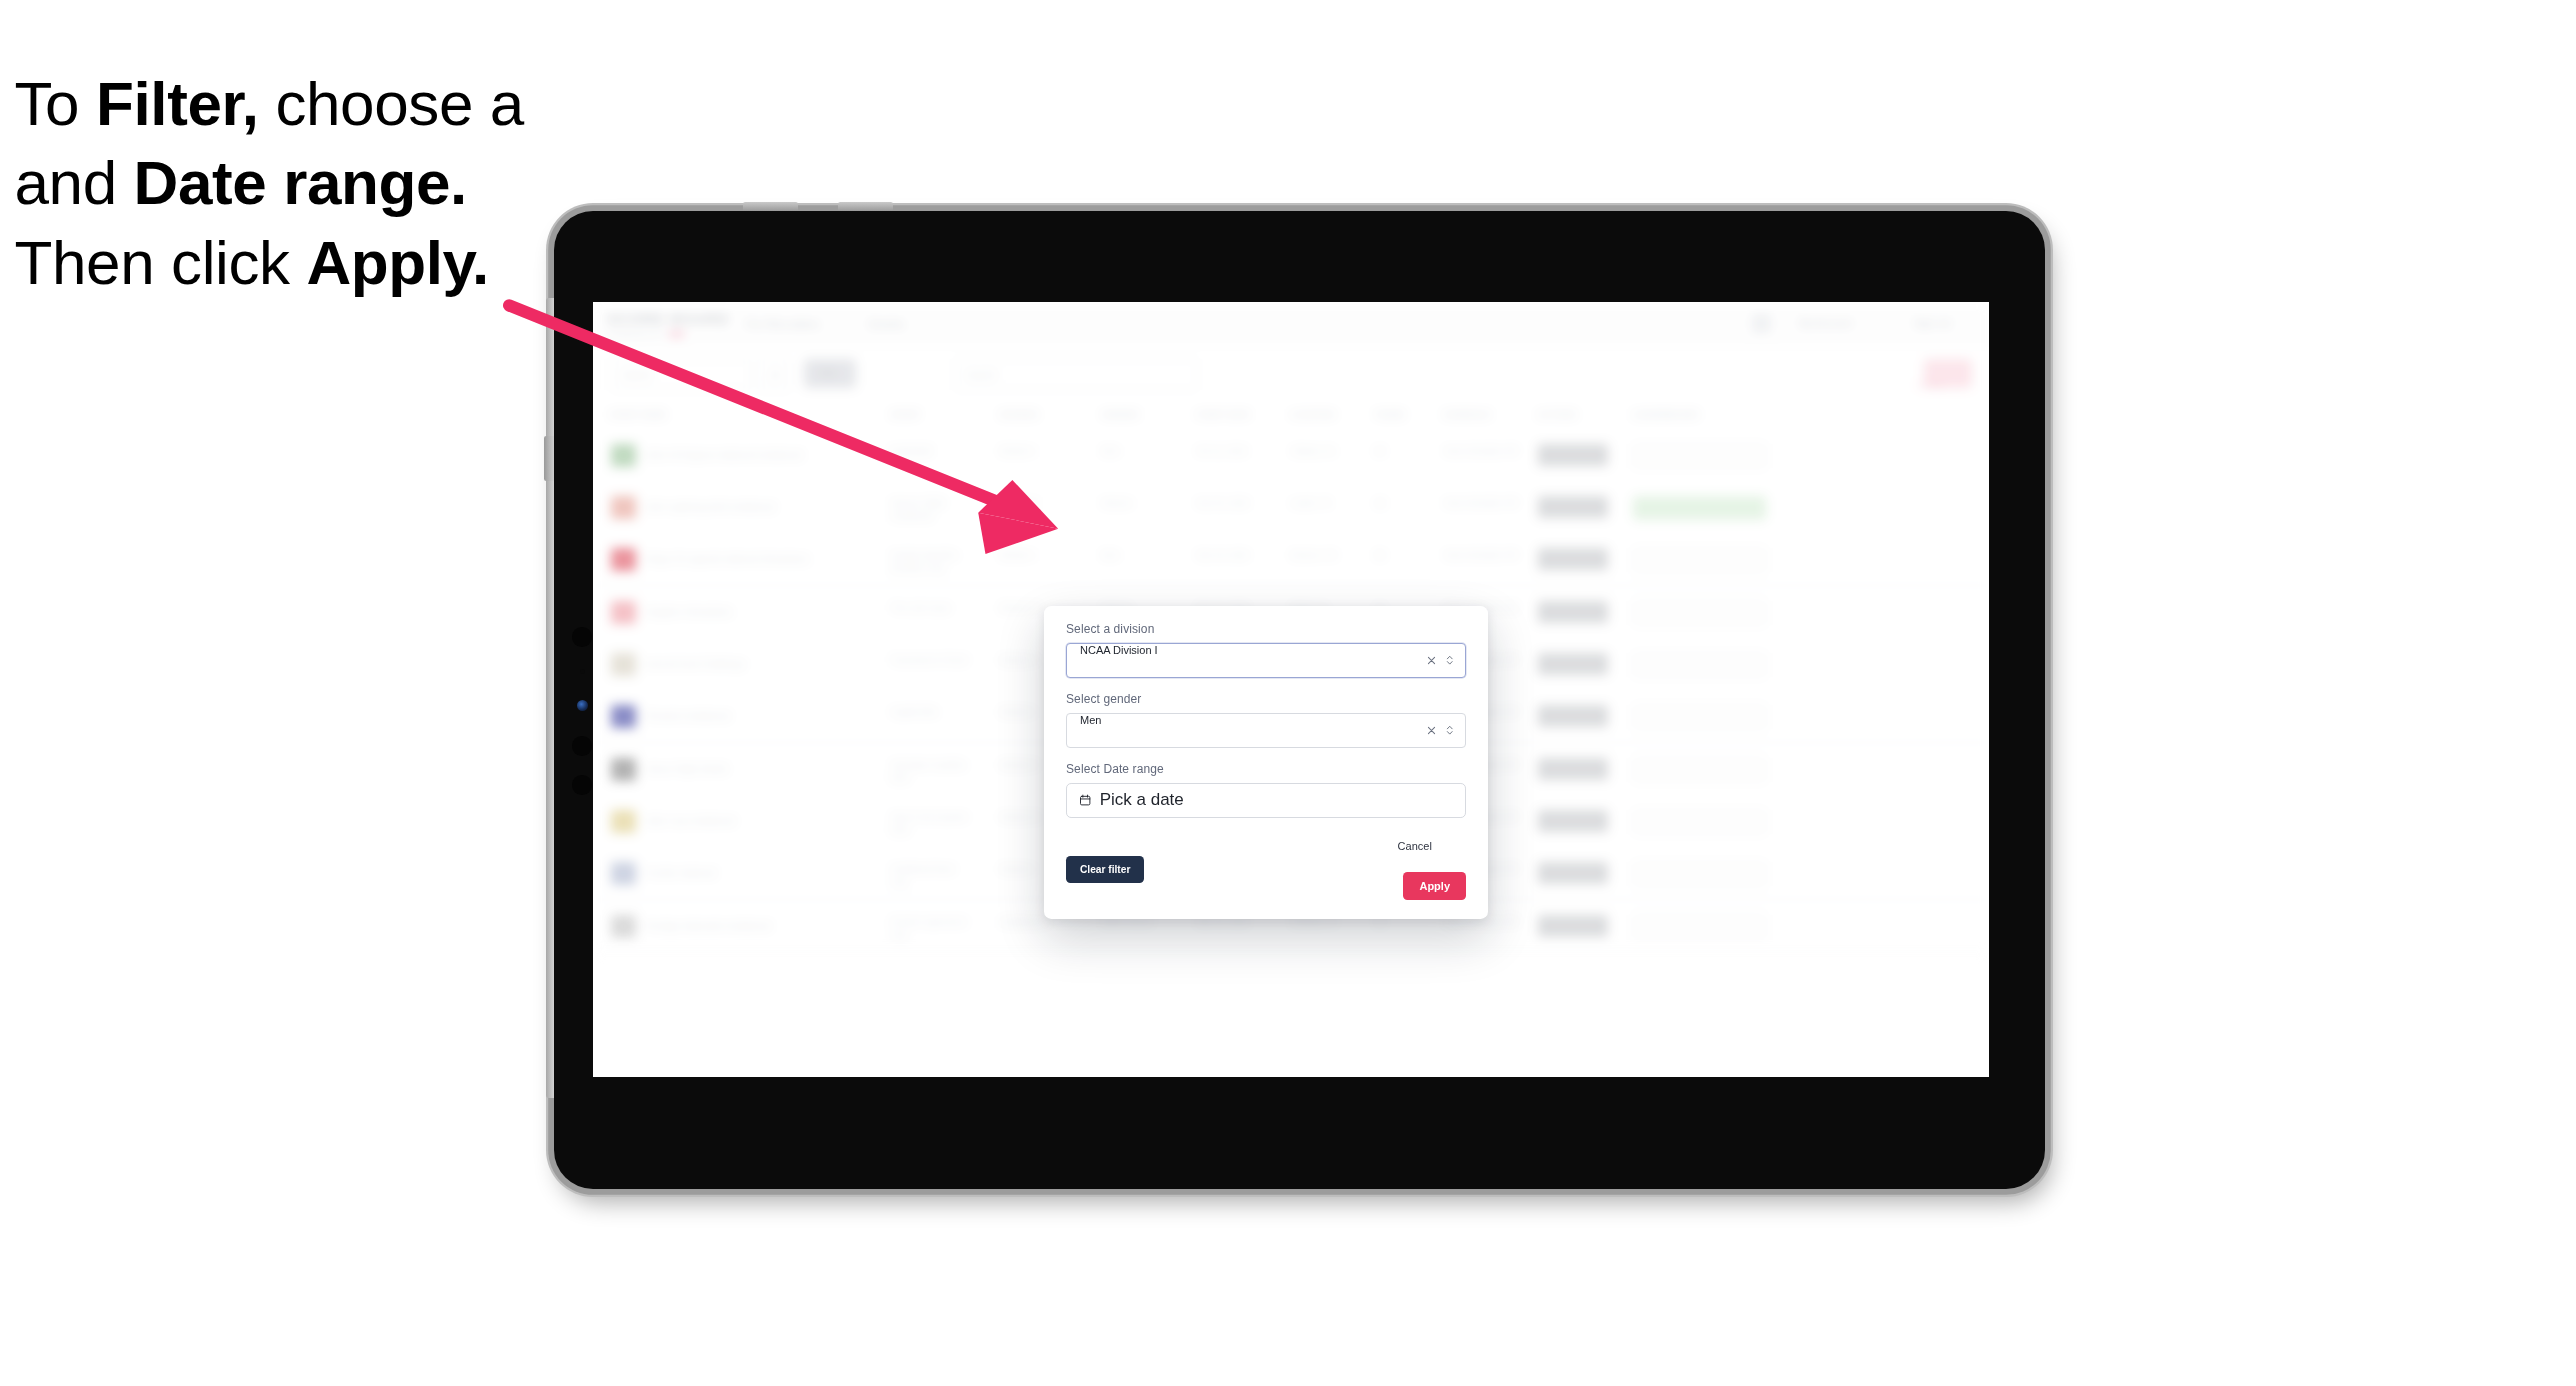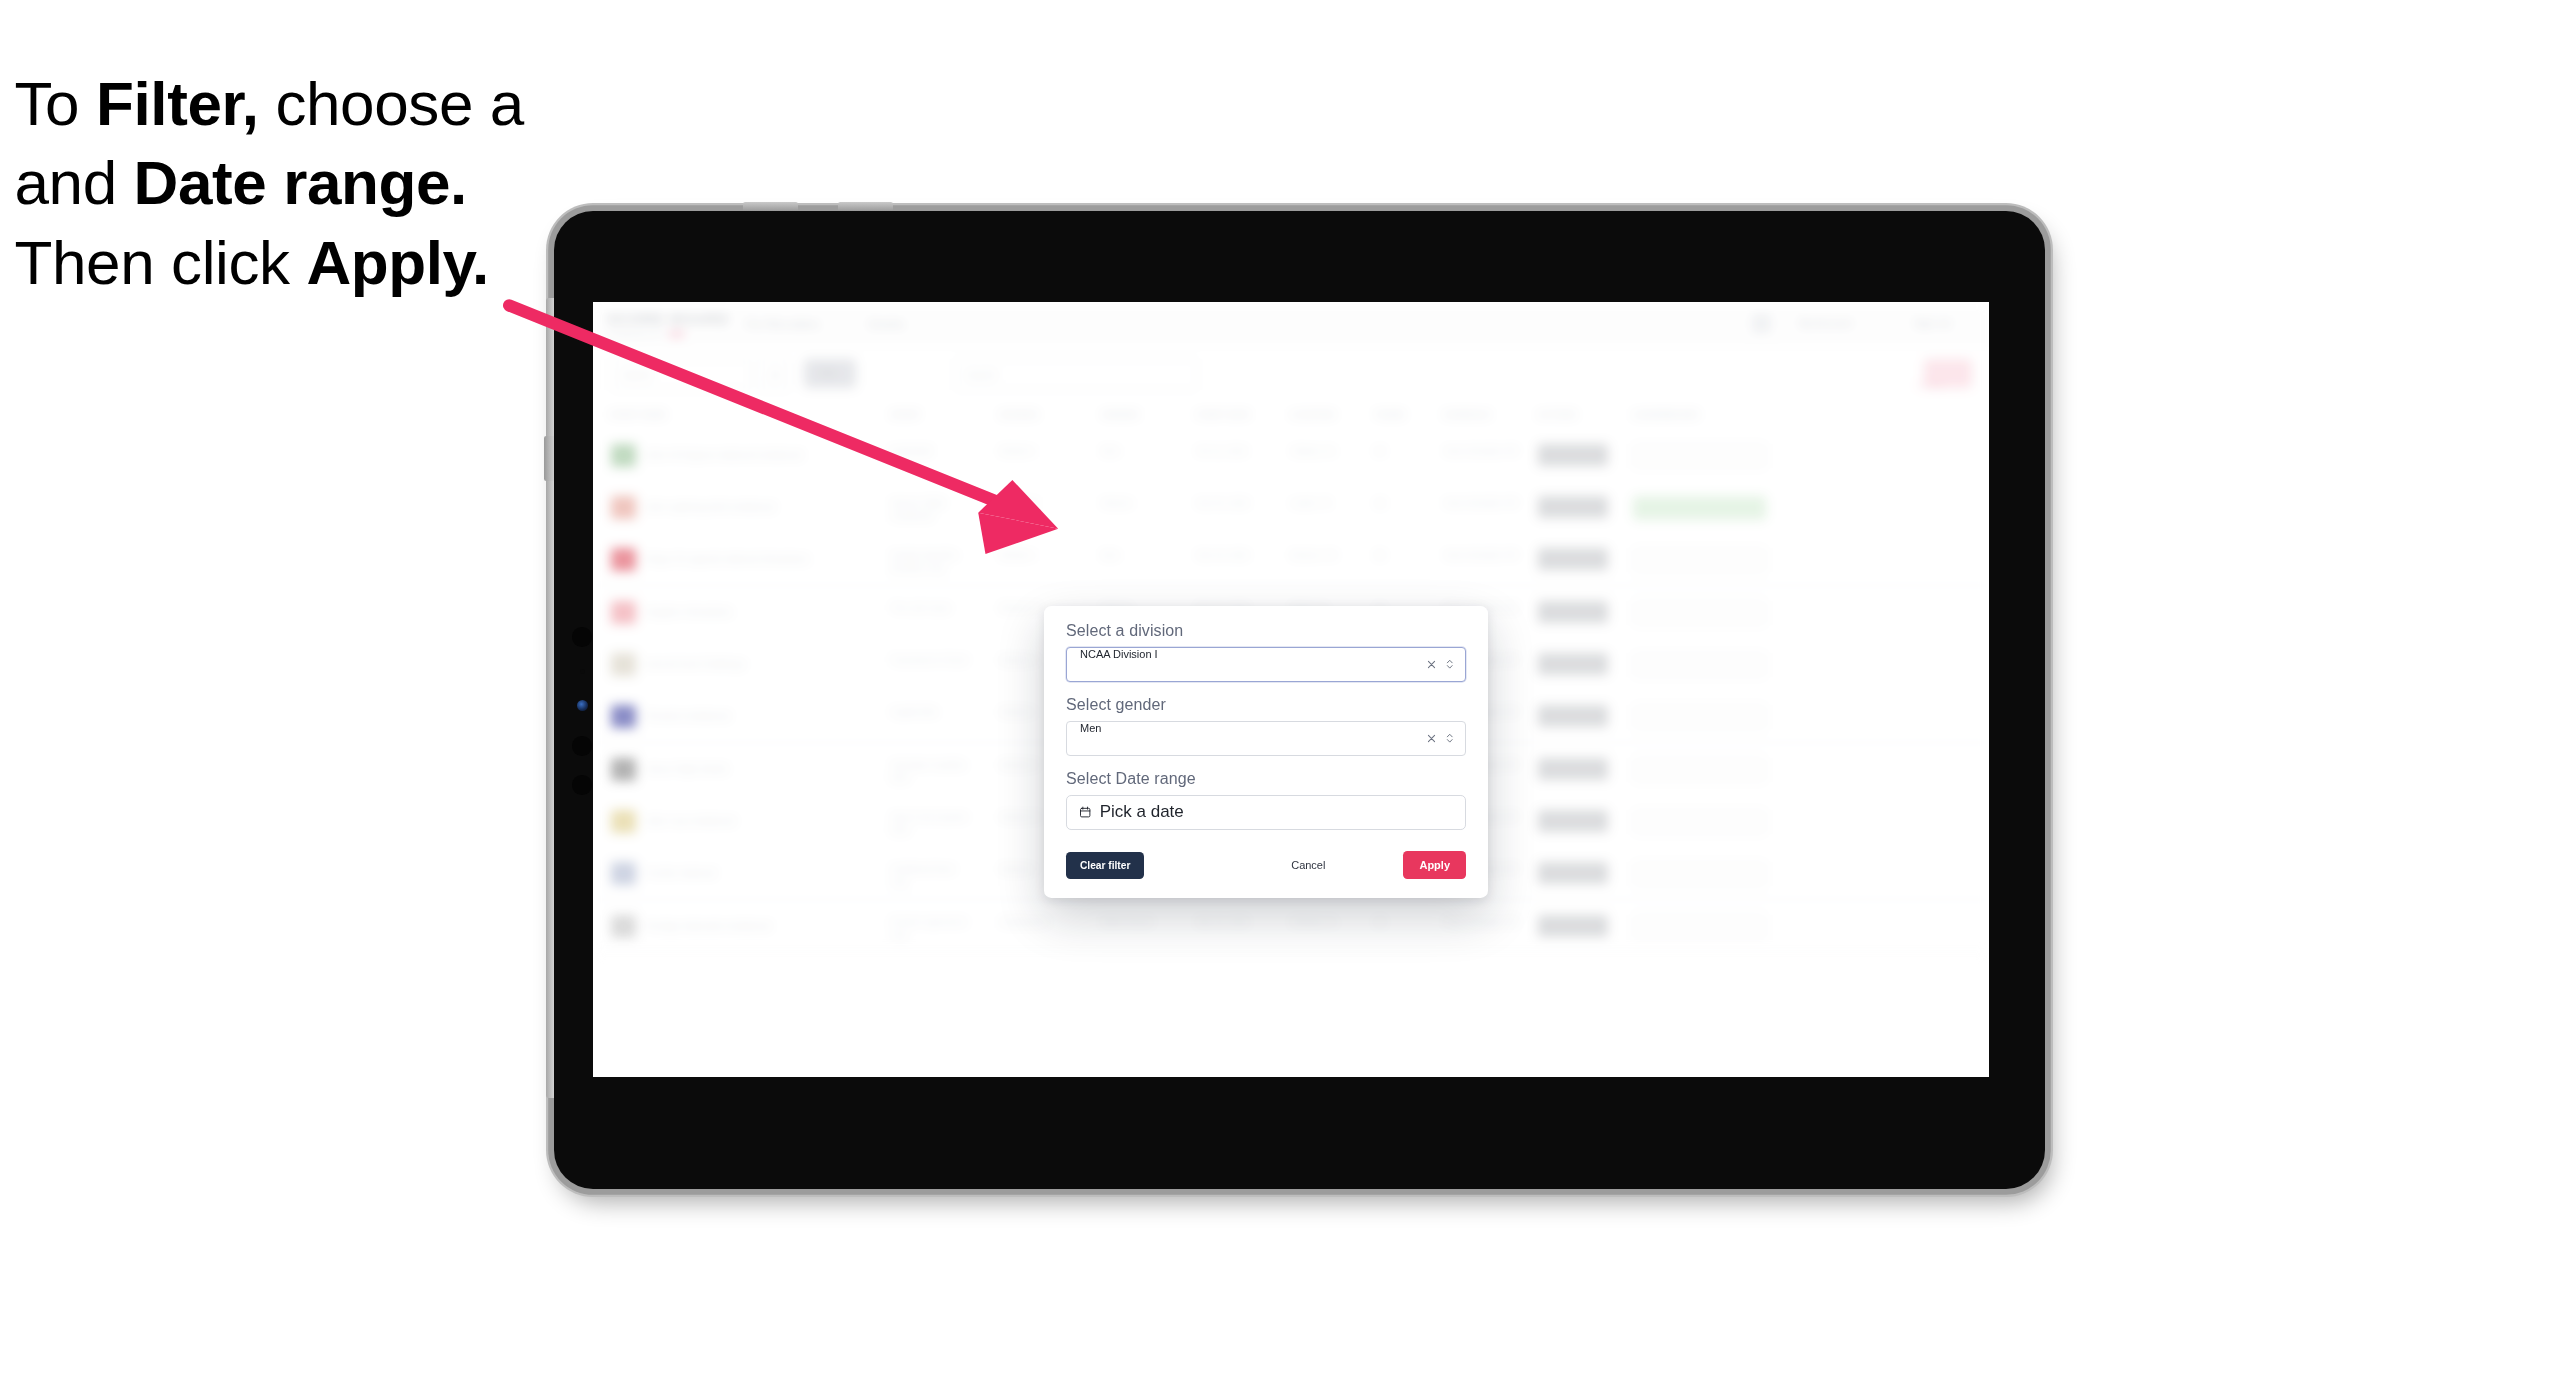--- a/index.html
+++ b/index.html
@@ -239,7 +239,7 @@
   #modal-body{ padding:16px 22px 0 22px; }
   .field{ margin-bottom:14.5px; }
   .field-label{
-    font-size:16px; color:#61687a; margin-bottom:6.5px; letter-spacing:0.1px;
+    font-size:12px; color:#61687a; margin-bottom:6.5px; letter-spacing:0.1px;
   }
   .select{
     position:relative;

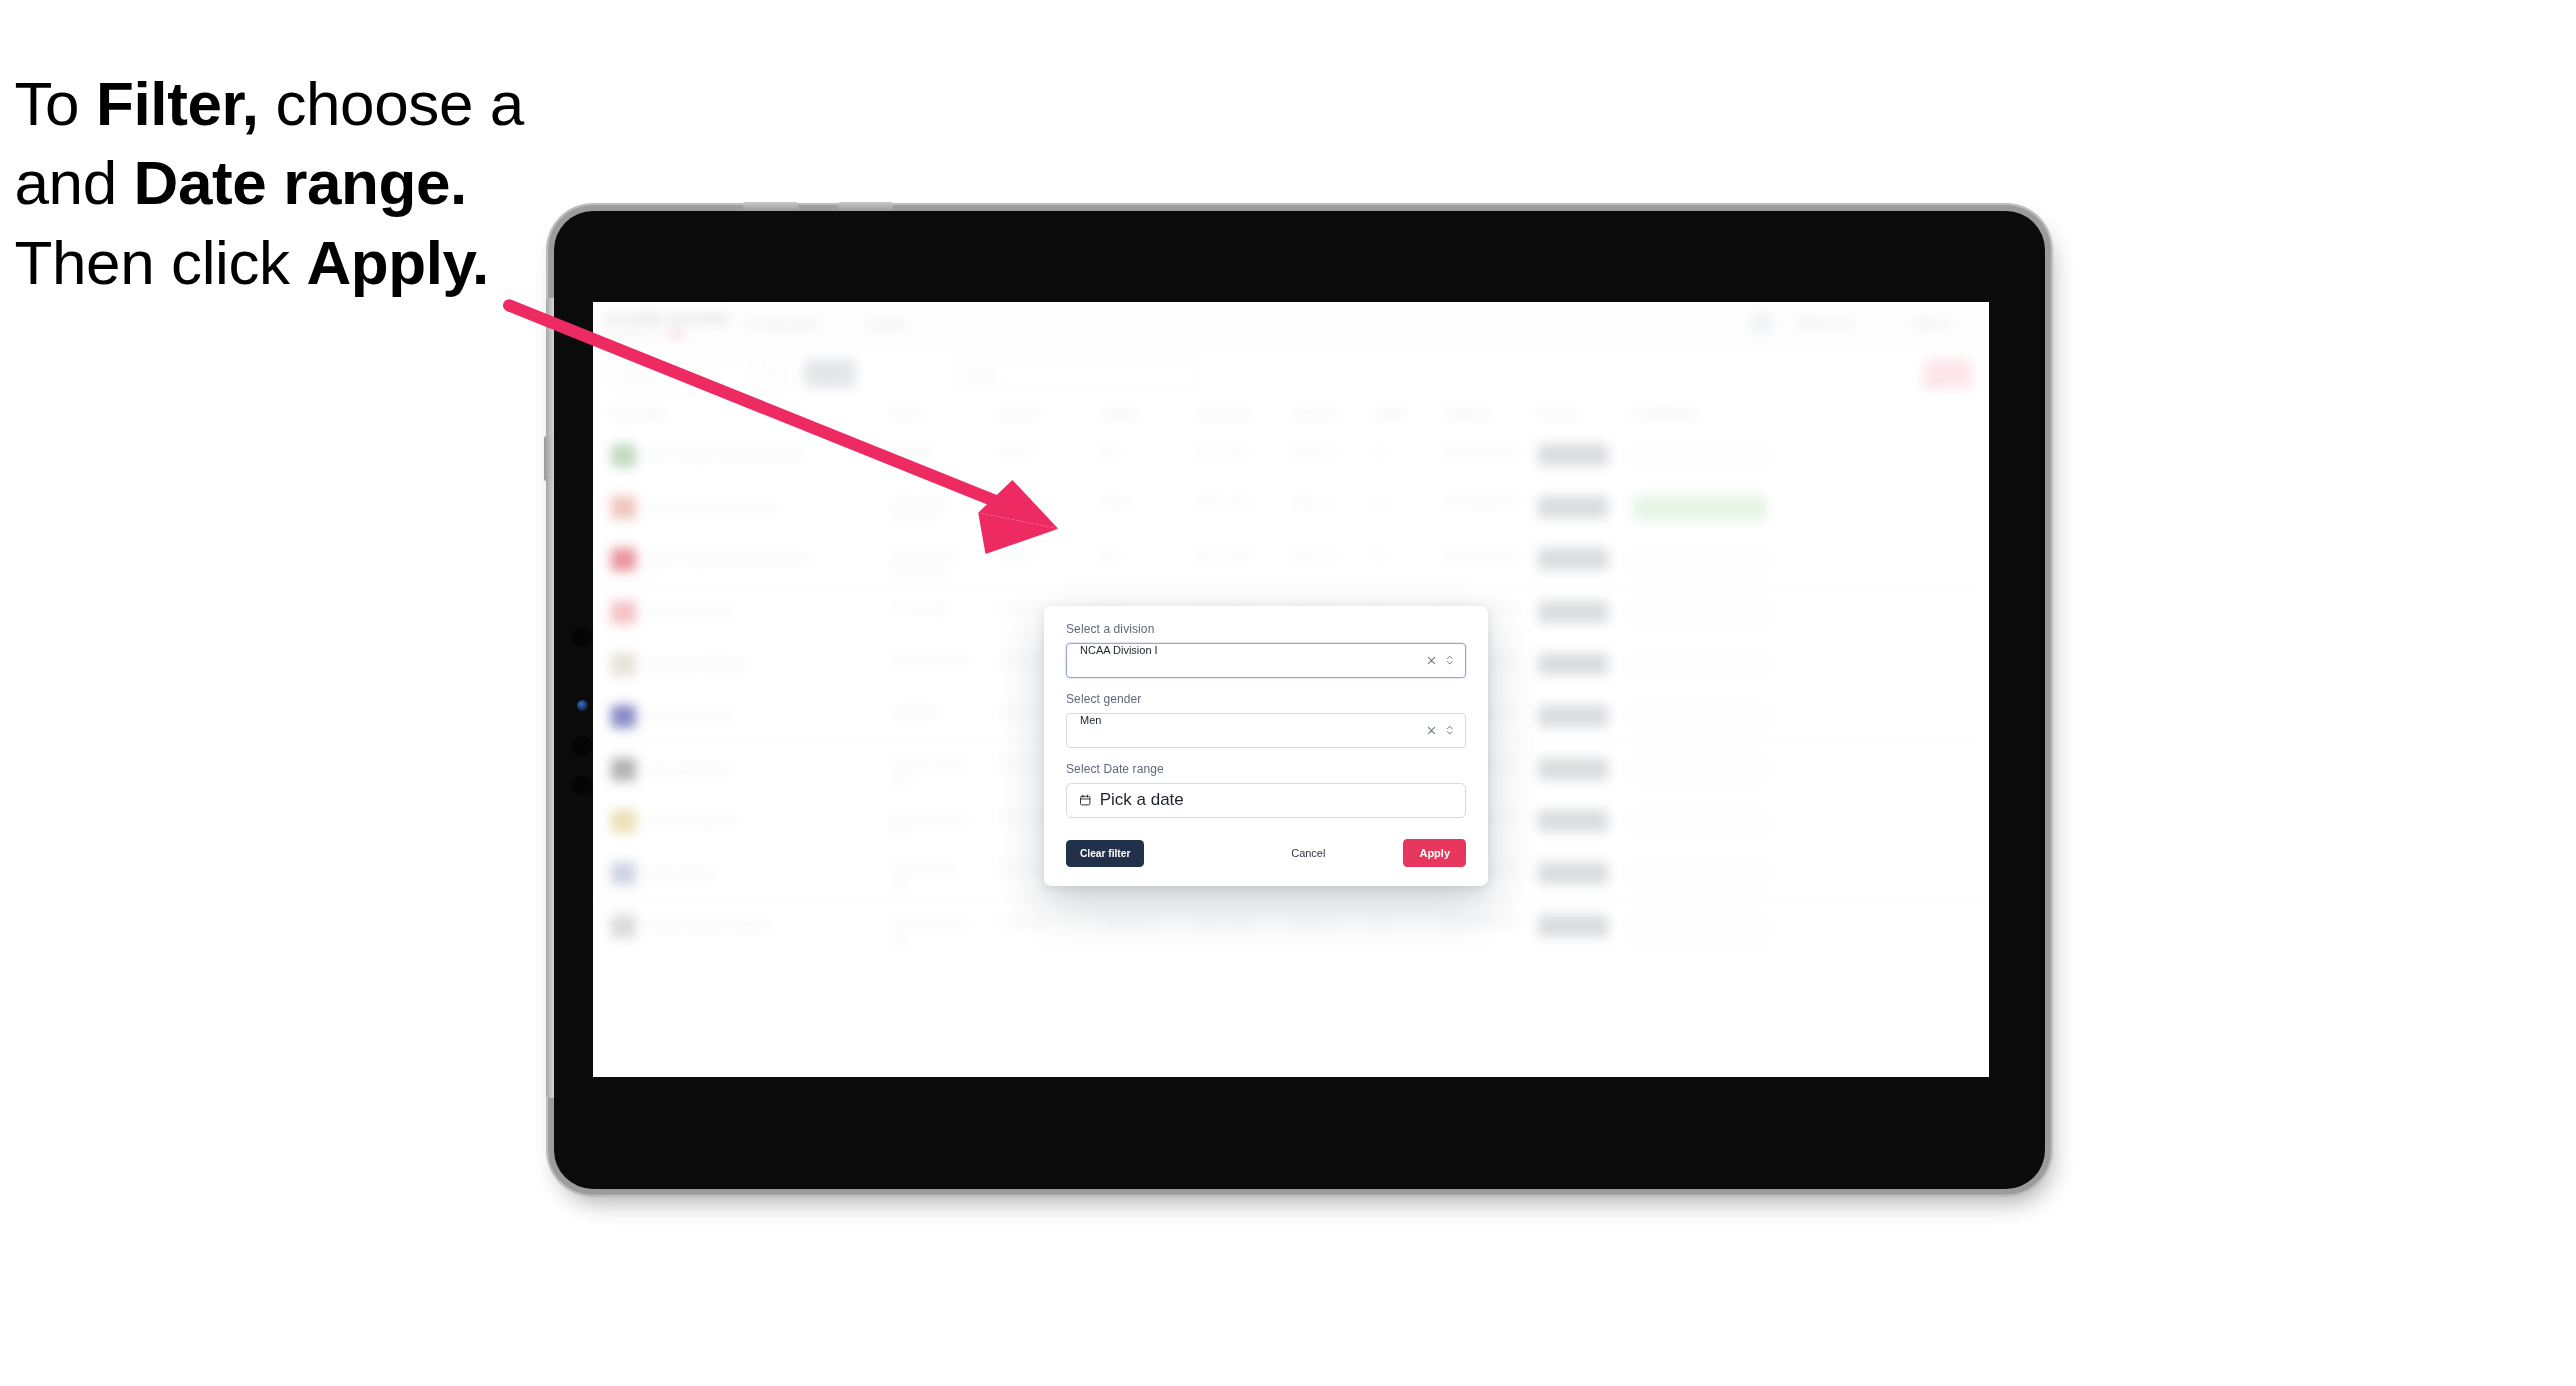--- a/index.html
+++ b/index.html
@@ -277,7 +277,7 @@
     padding:8px 14px; cursor:pointer;
     font-family:"Liberation Sans", sans-serif;
   }
-  #foot-right{ margin-left:auto; display:flex; align-items:center; gap:32px; }
+  #foot-right{ margin-left:auto; display:flex; align-items:center; gap:19px;flex-direction:column; }
   #cancel-btn{
     background:none; border:none;
     font-size:11px; color:#2f3440; cursor:pointer;

